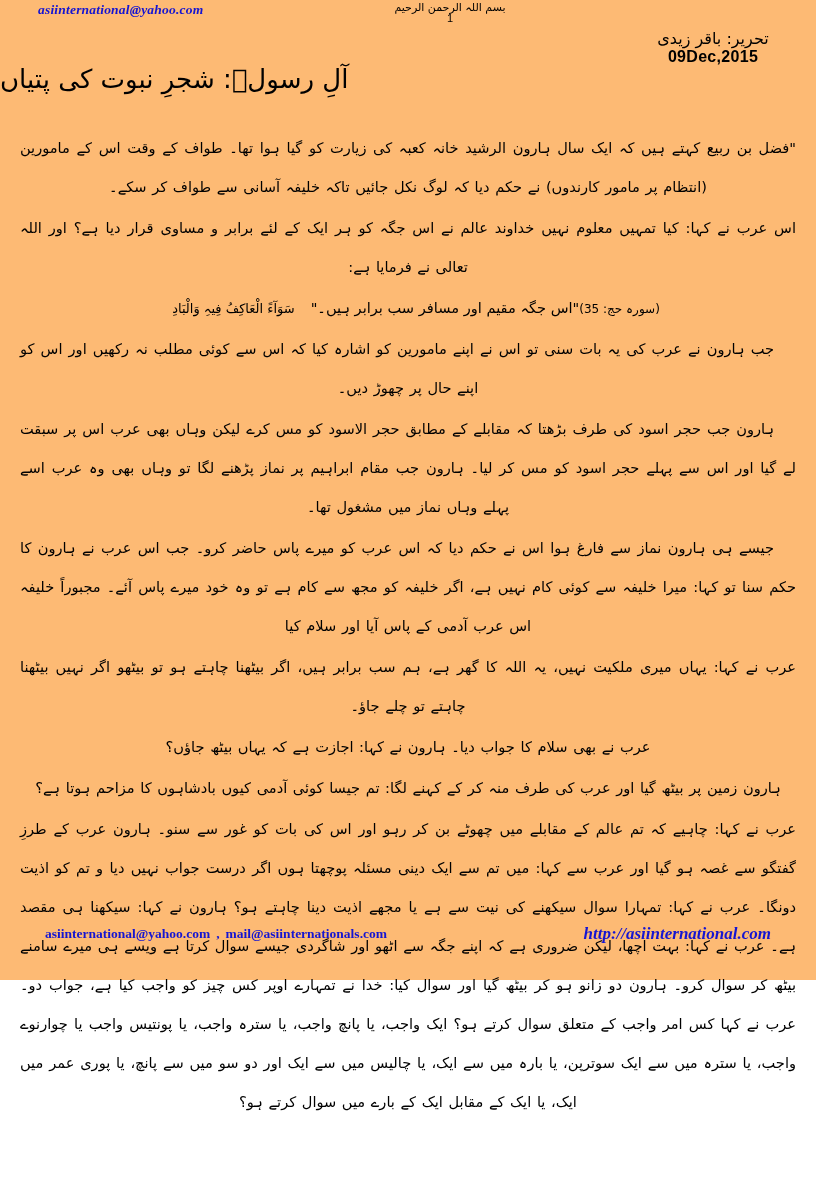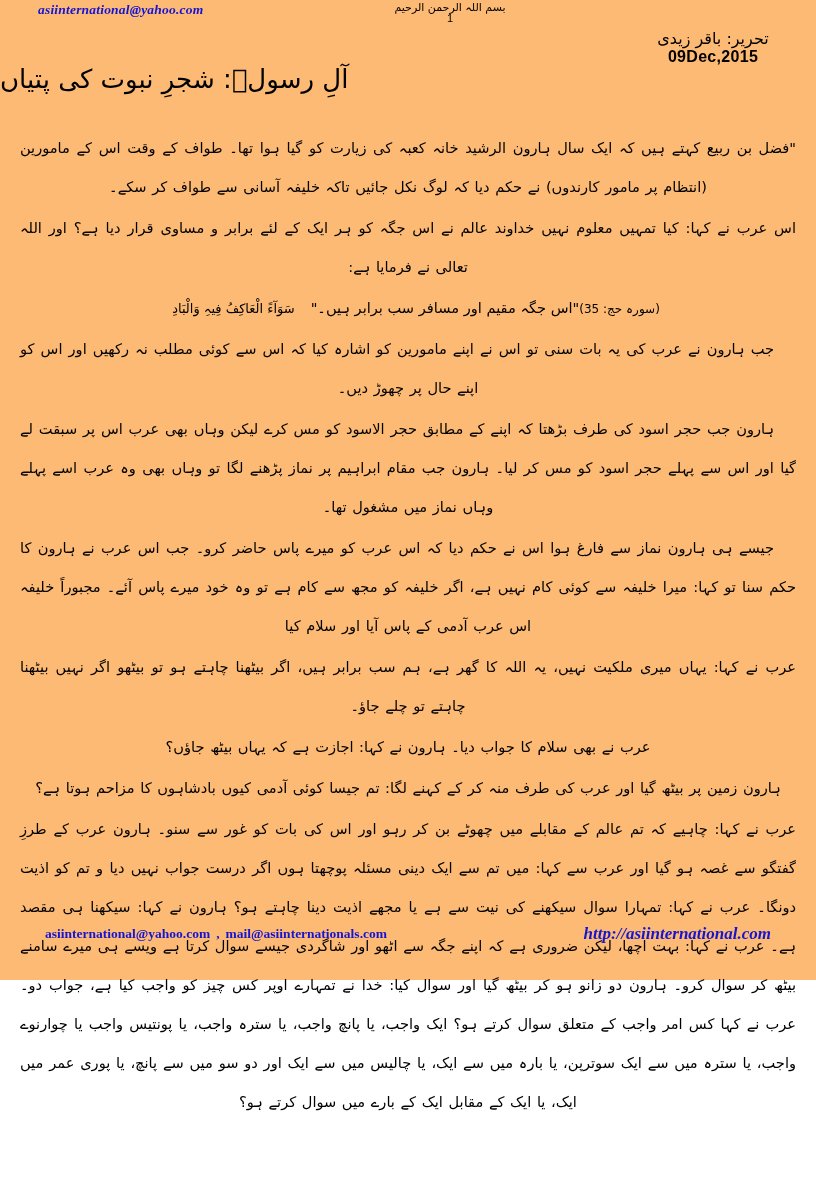--- a/index.html
+++ b/index.html
@@ -228,7 +228,7 @@
 
     <p class="para">جب ہارون نے عرب کی یہ بات سنی تو اس نے اپنے مامورین کو اشارہ کیا کہ اس سے کوئی مطلب نہ رکھیں اور اس کو اپنے حال پر چھوڑ دیں۔</p>
 
-    <p class="para">ہارون جب حجر اسود کی طرف بڑھتا کہ اپنے کے مطابق حجر الاسود کو مس کرے لیکن وہاں بھی عرب اس پر سبقت لے گیا اور اس سے پہلے حجر اسود کو مس کر لیا۔ ہارون جب مقام ابراہیم پر نماز پڑھنے لگا تو وہاں بھی وہ عرب اسے پہلے وہاں نماز میں مشغول تھا۔</p>
+    <p class="para">ہارون جب حجر اسود کی طرف بڑھتا کہ مقابلے کے مطابق حجر الاسود کو مس کرے لیکن وہاں بھی عرب اس پر سبقت لے گیا اور اس سے پہلے حجر اسود کو مس کر لیا۔ ہارون جب مقام ابراہیم پر نماز پڑھنے لگا تو وہاں بھی وہ عرب اسے پہلے وہاں نماز میں مشغول تھا۔</p>
 
     <p class="para">جیسے ہی ہارون نماز سے فارغ ہوا اس نے حکم دیا کہ اس عرب کو میرے پاس حاضر کرو۔ جب اس عرب نے ہارون کا حکم سنا تو کہا: میرا خلیفہ سے کوئی کام نہیں ہے، اگر خلیفہ کو مجھ سے کام ہے تو وہ خود میرے پاس آئے۔ مجبوراً خلیفہ اس عرب آدمی کے پاس آیا اور سلام کیا</p>
 

